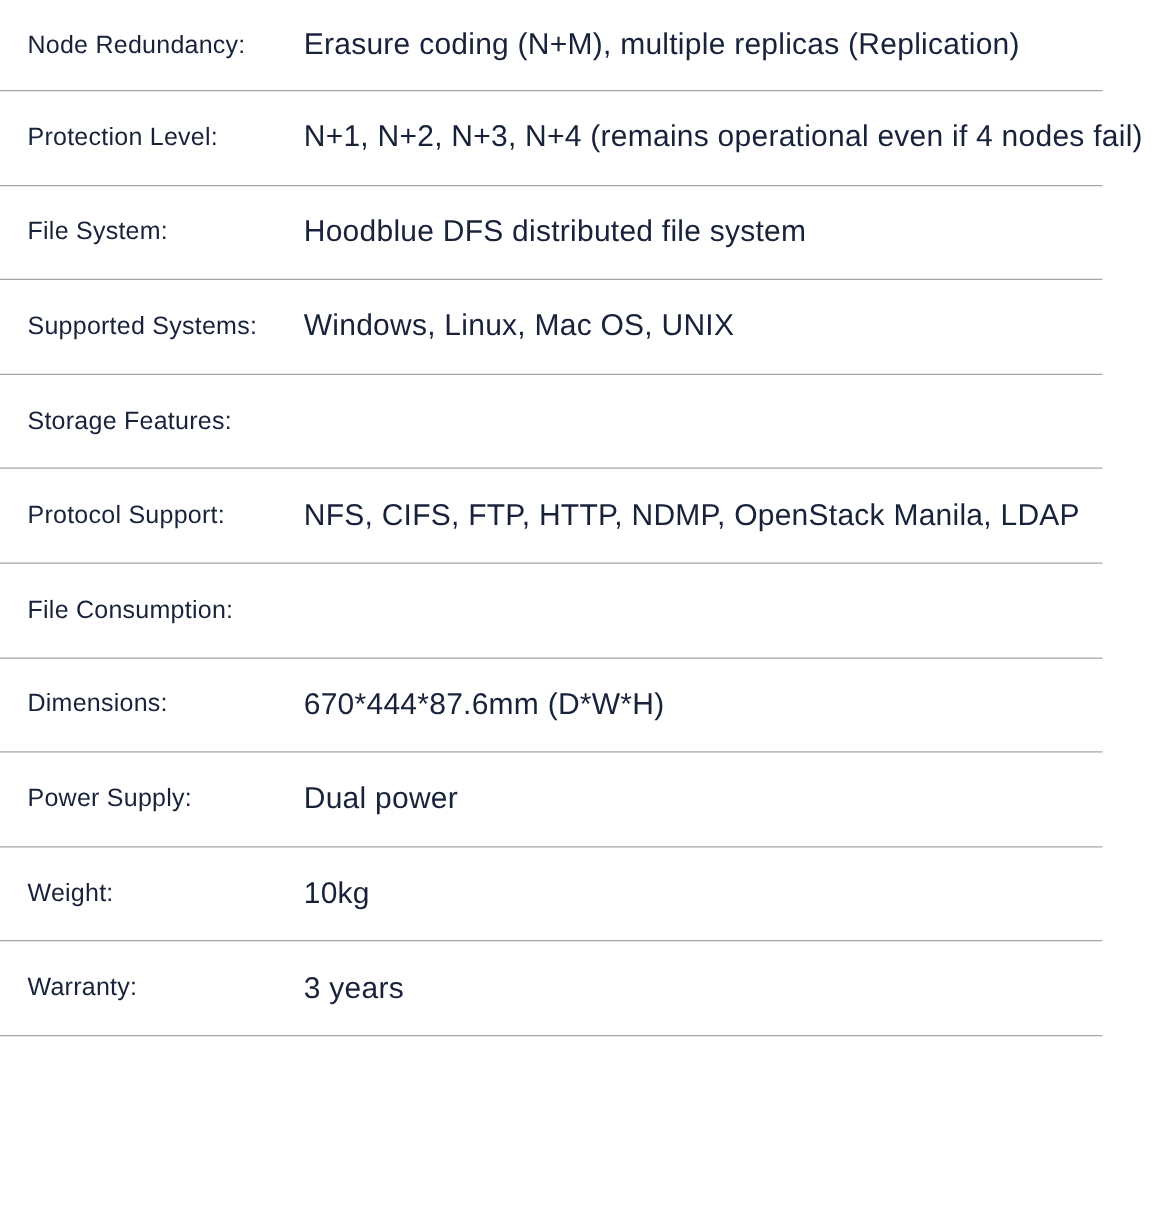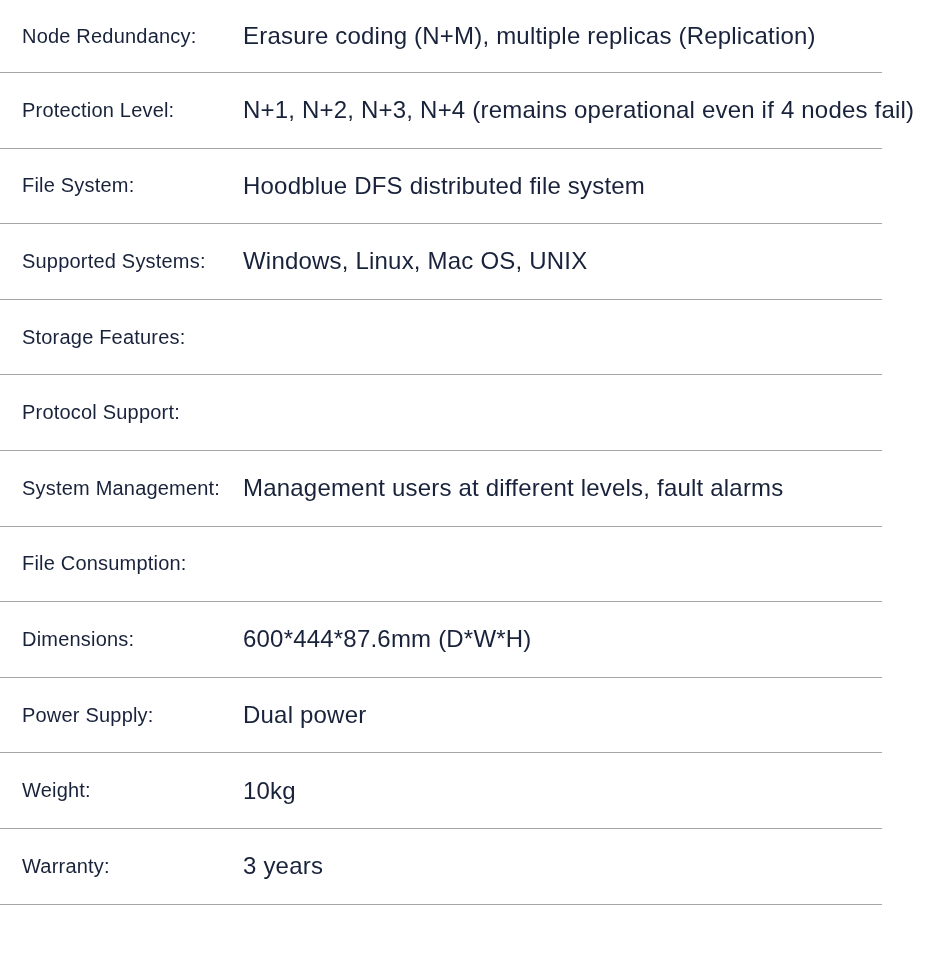--- a/index.html
+++ b/index.html
@@ -75,6 +75,7 @@
 
   <div class="spec-row">
     <div class="spec-label">Protocol Support:</div>
+    <div class="spec-value">NFS, CIFS, FTP, HTTP, NDMP, OpenStack Manila, LDAP</div>
   </div>
 
   <div class="spec-row">

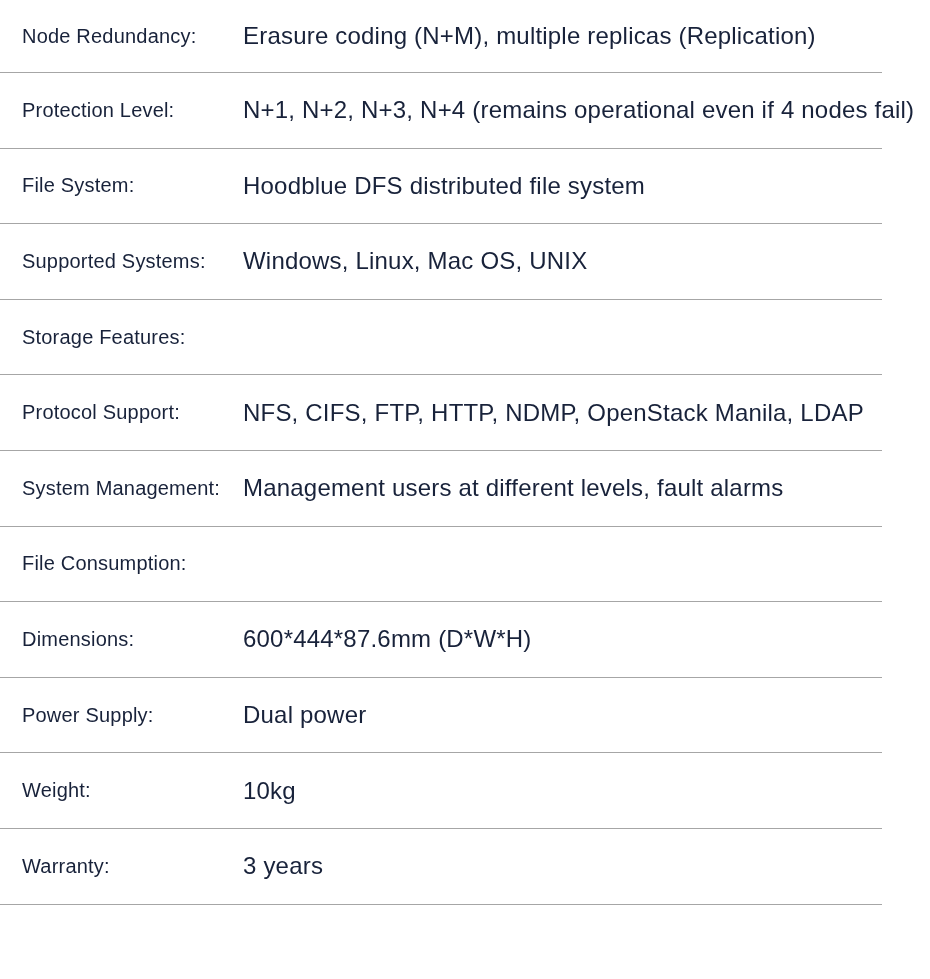--- a/index.html
+++ b/index.html
@@ -78,10 +78,6 @@
     <div class="spec-value">NFS, CIFS, FTP, HTTP, NDMP, OpenStack Manila, LDAP</div>
   </div>
 
-  <div class="spec-row">
-    <div class="spec-label">System Management:</div>
-    <div class="spec-value">Management users at different levels, fault alarms</div>
-  </div>
 
   <div class="spec-row">
     <div class="spec-label">File Consumption:</div>

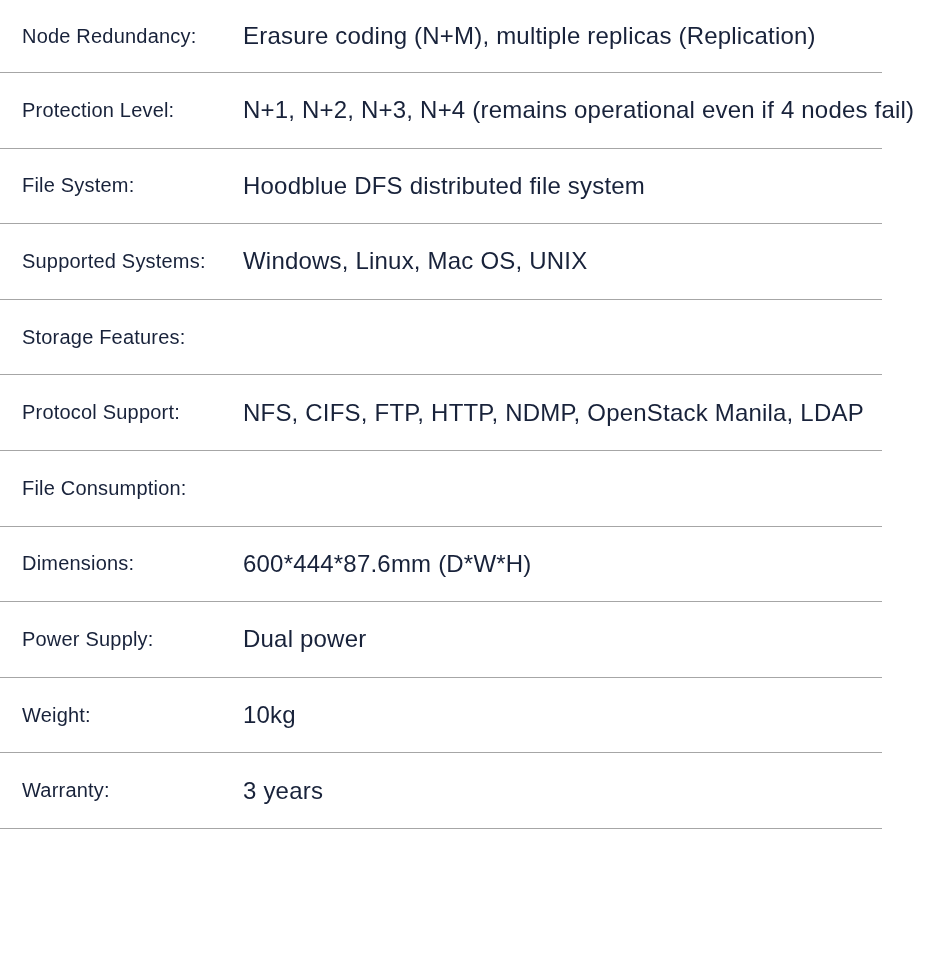--- a/index.html
+++ b/index.html
@@ -85,7 +85,7 @@
 
   <div class="spec-row">
     <div class="spec-label">Dimensions:</div>
-    <div class="spec-value">600*444*87.6mm (D*W*H)</div>
+    <div class="spec-value">670*444*87.6mm (D*W*H)</div>
   </div>
 
   <div class="spec-row">

